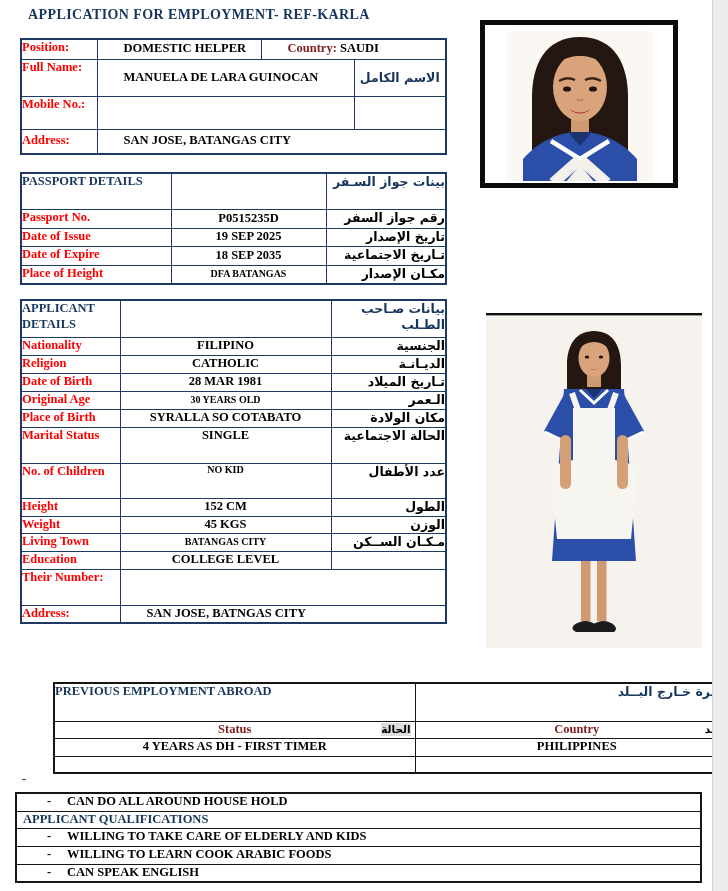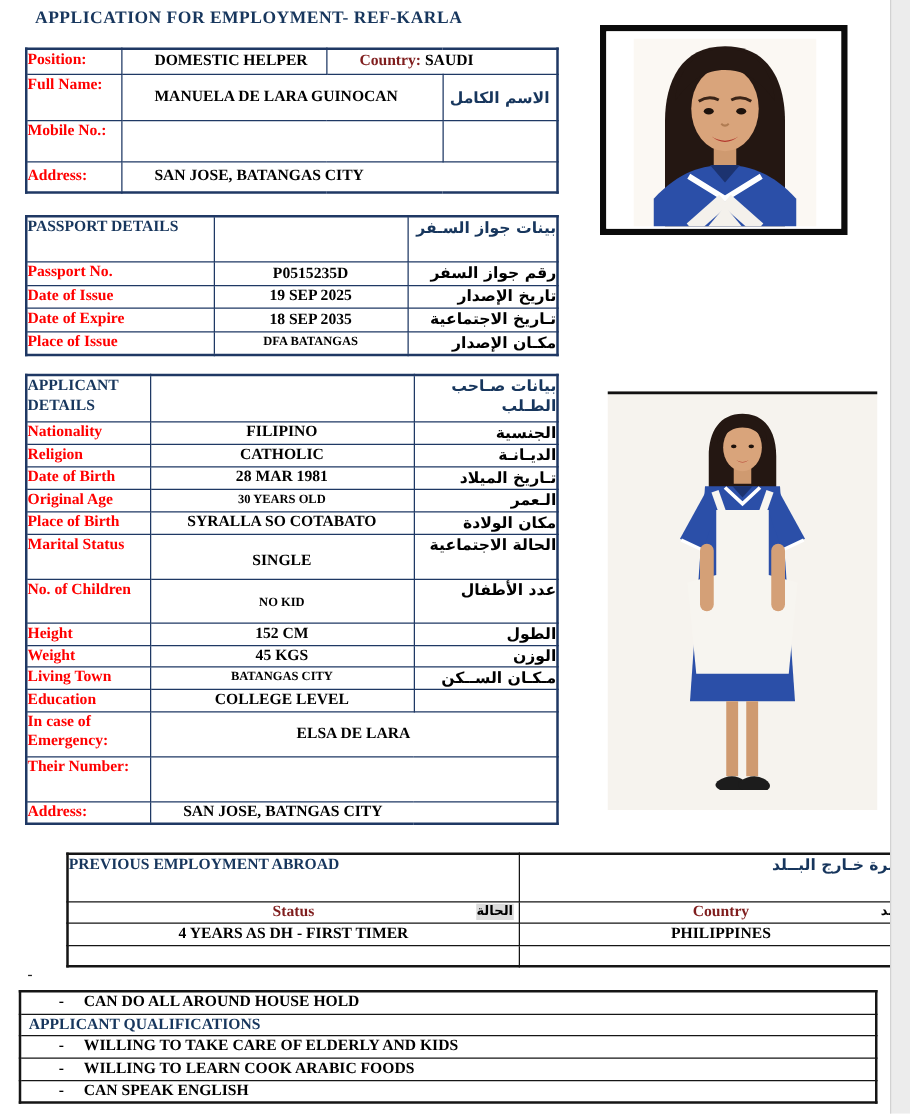--- a/index.html
+++ b/index.html
@@ -145,7 +145,7 @@
     <td class="ar">تـاريخ الاجتماعية</td>
   </tr>
   <tr style="height:19px">
-    <td class="lbl">Place of Issue</td>
+    <td class="lbl">Place of Height</td>
     <td class="val small">DFA BATANGAS</td>
     <td class="ar">مكـان الإصدار</td>
   </tr>

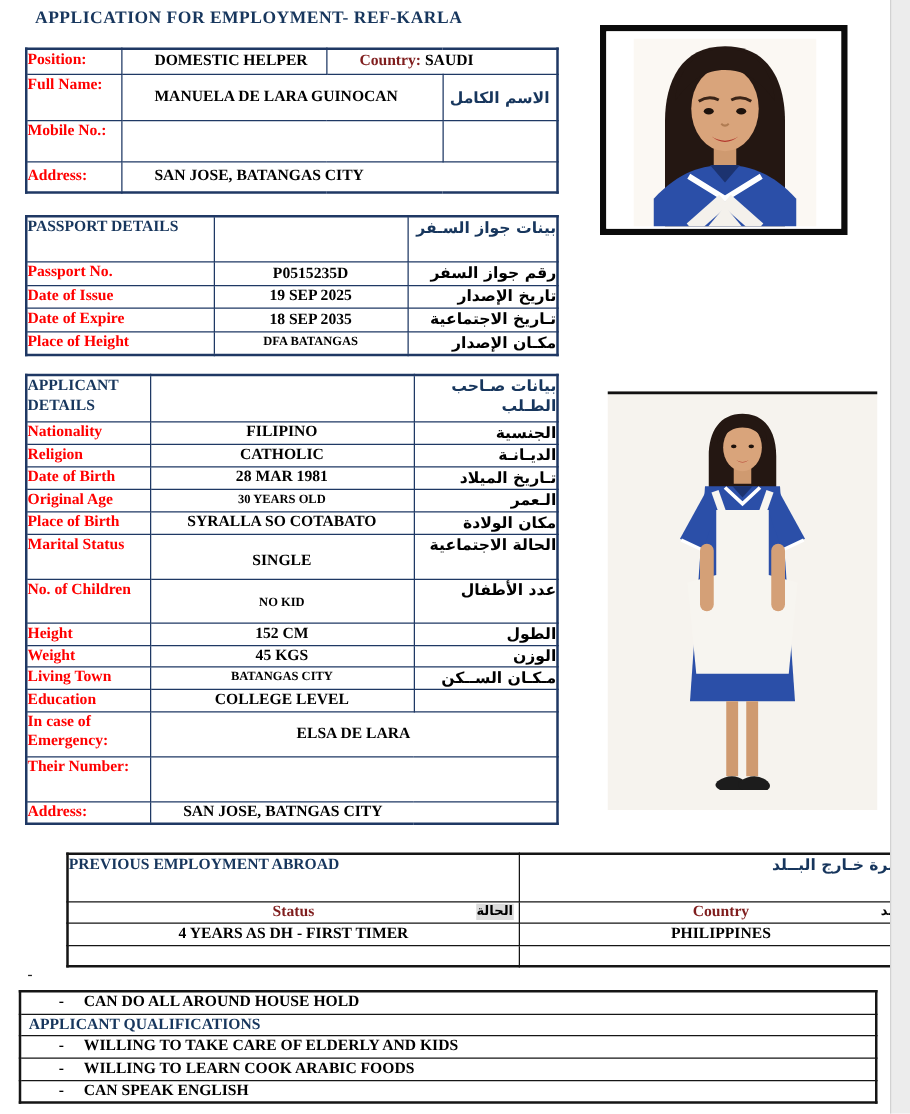--- a/index.html
+++ b/index.html
@@ -26,7 +26,7 @@
   td.lbl{color:#ff0000;text-align:left;padding:1px 2px 0 7px;vertical-align:top;}
   td.hdr{color:#17365d;text-align:left;padding:1px 2px 0 7px;vertical-align:top;font-size:12.5px;}
   td.val{text-align:center;vertical-align:middle;}
-  td.val.vtop{vertical-align:top;padding-top:13px;}
+  td.val.vtop{vertical-align:top;padding-top:0;}
   td.val.left{text-align:left;padding-left:26px;}
   .small{font-size:10px !important;}
   td.ar{font-family:"DejaVu Sans",sans-serif;font-size:10.5px;font-weight:bold;

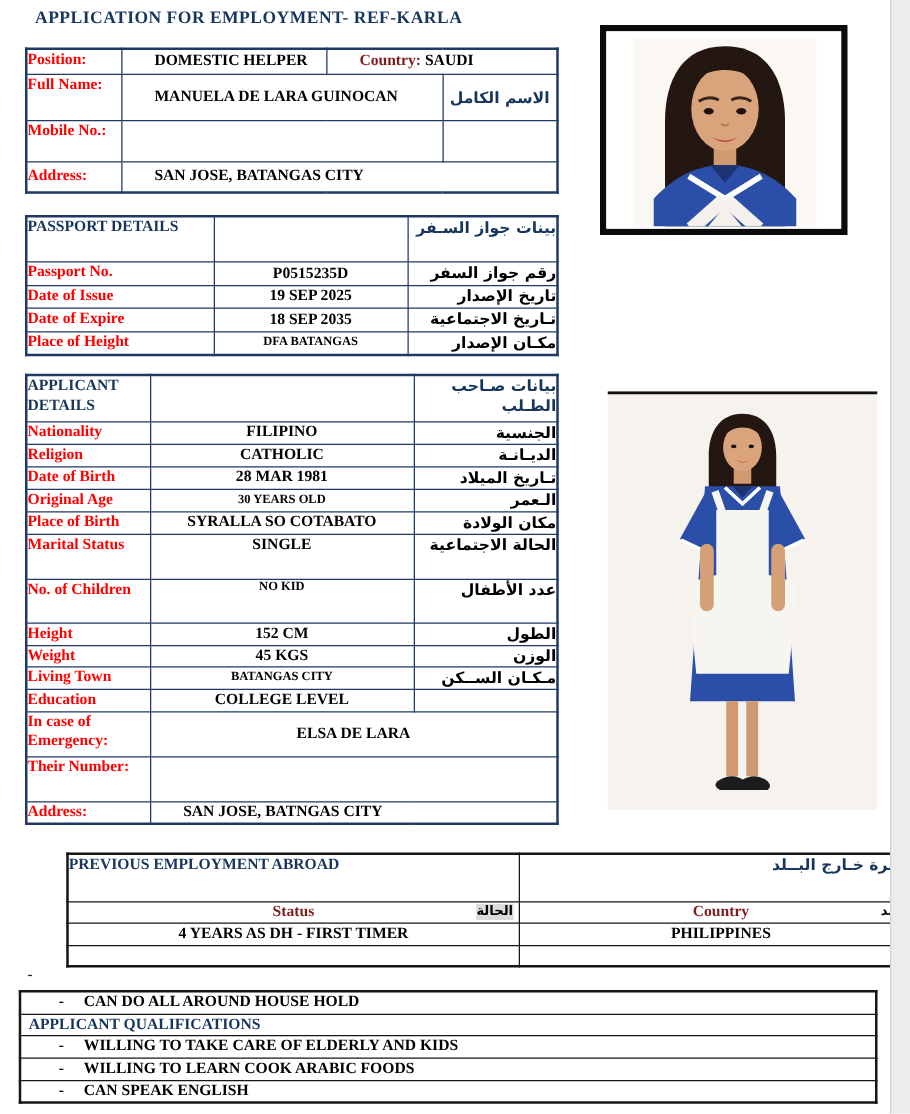--- a/index.html
+++ b/index.html
@@ -220,10 +220,6 @@
     <td class="ar"></td>
   </tr>
   <tr style="height:36px">
-    <td class="lbl">In case of Emergency:</td>
-    <td class="val" colspan="2">ELSA DE LARA</td>
-  </tr>
-  <tr style="height:36px">
     <td class="lbl">Their Number:</td>
     <td class="val" colspan="2"></td>
   </tr>

